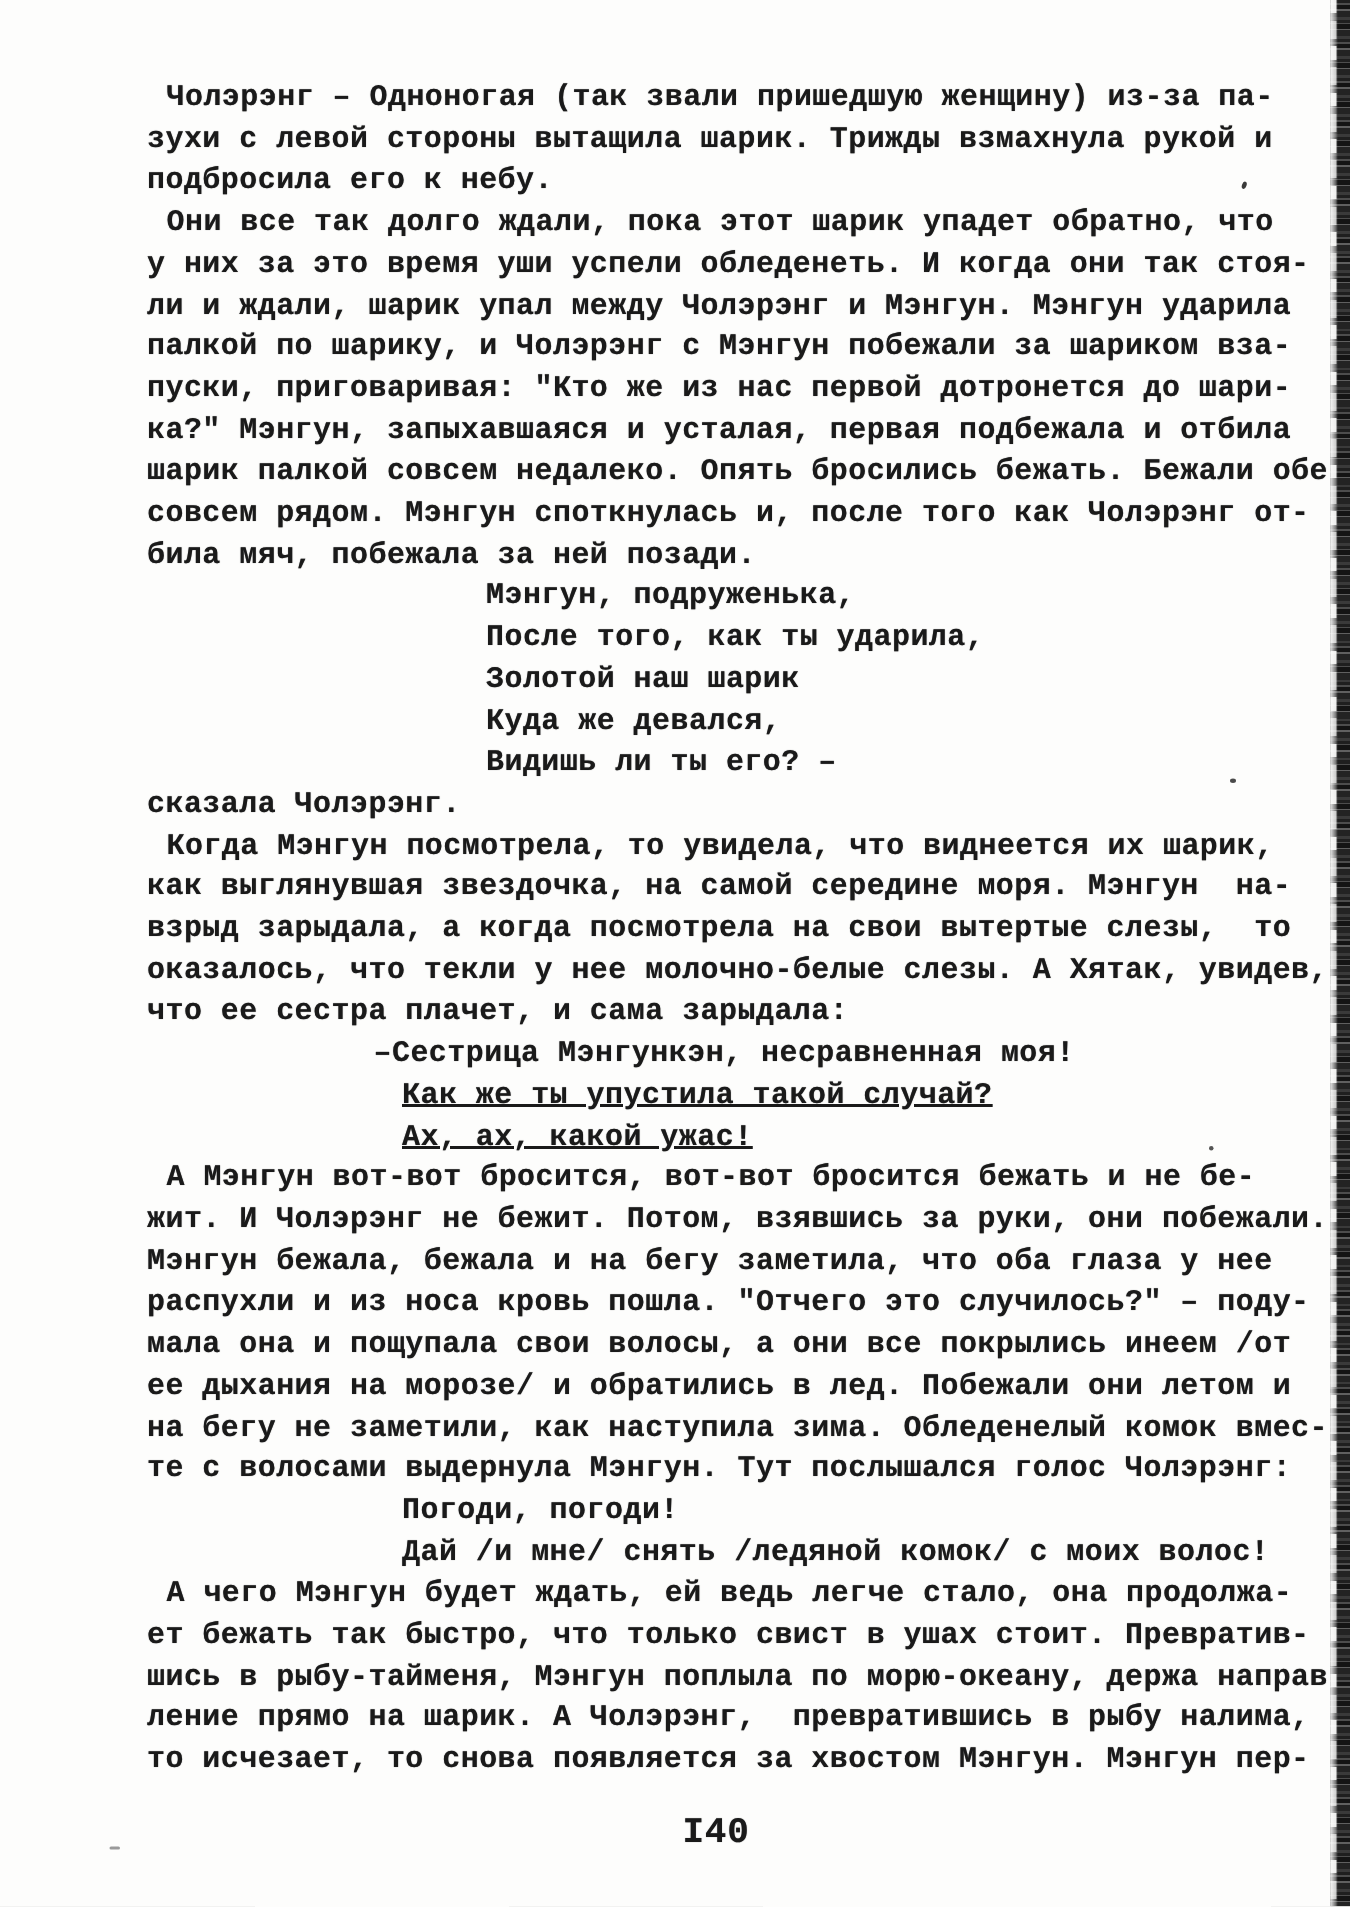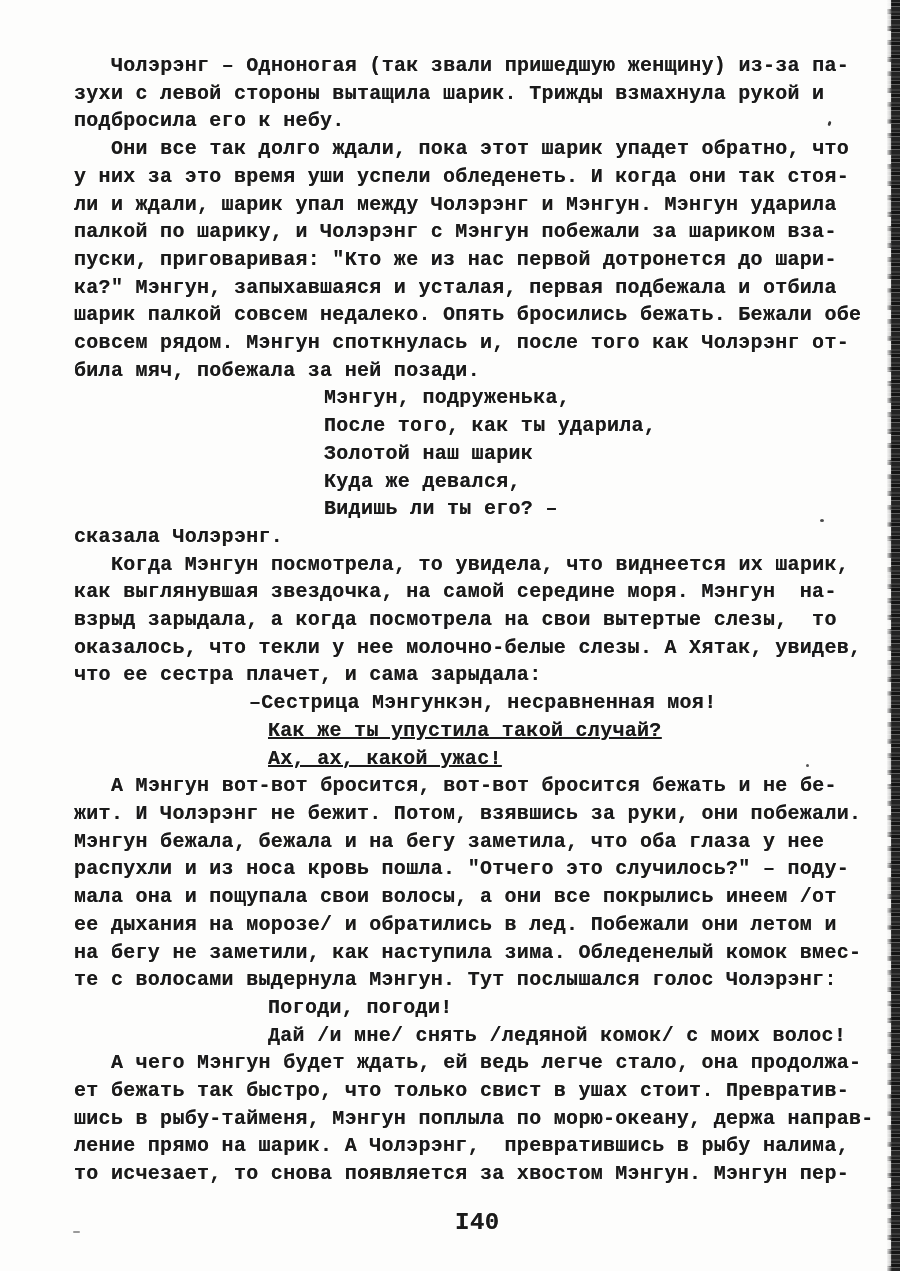--- a/index.html
+++ b/index.html
@@ -29,7 +29,7 @@
     text-shadow: 0 0 0.6px rgba(25,25,25,0.65);
   }
   .line { min-height: 27.7px; }
-  .flush   { padding-left: 0; }
+  .flush   { padding-left: 0; margin-left: 24px; }
   .para    { padding-left: 37px; }
   .verse1  { padding-left: 250px; }
   .verse2a { padding-left: 175px; }

